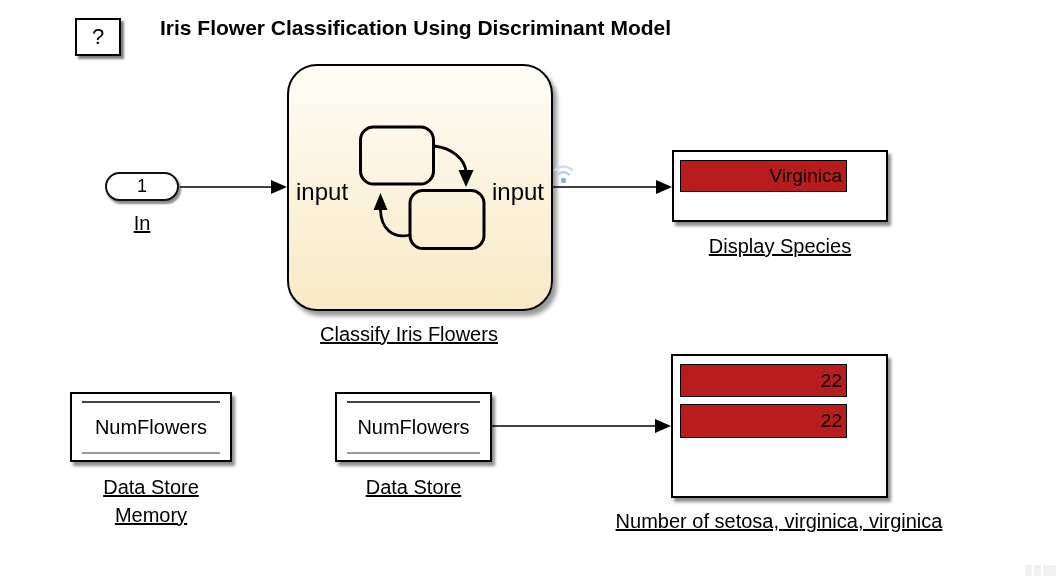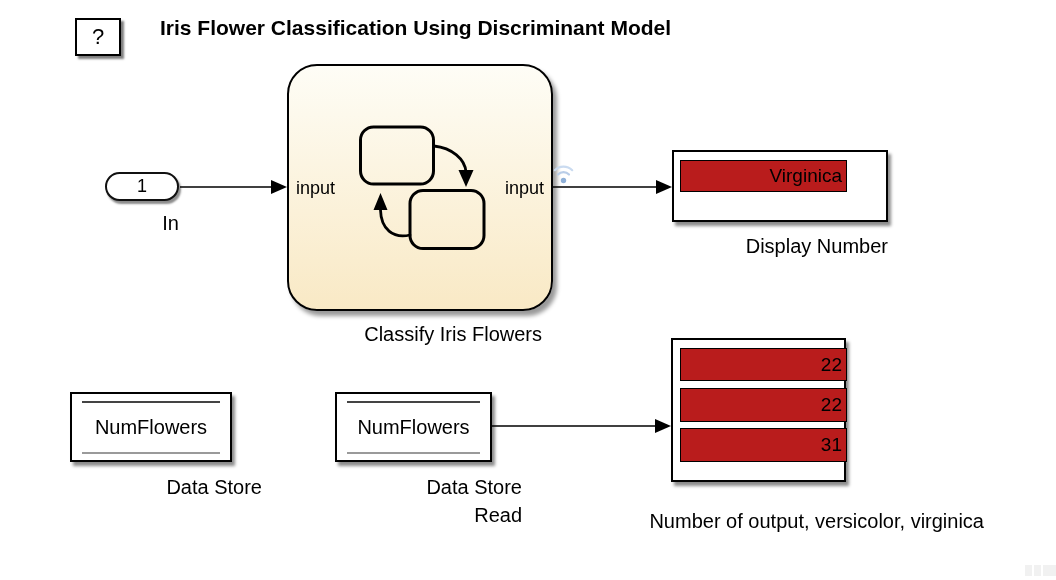--- a/index.html
+++ b/index.html
@@ -51,7 +51,7 @@
     border:2.5px solid #000;border-radius:30px;box-sizing:border-box;
     box-shadow:4px 5px 4px rgba(0,0,0,0.4);
   }
-  .port-label{position:absolute;top:112px;font-size:18px;}
+  .port-label{position:absolute;top:112px;font-size:24px;}
   .port-label.in{left:7px;}
   .port-label.out{right:7px;}
 

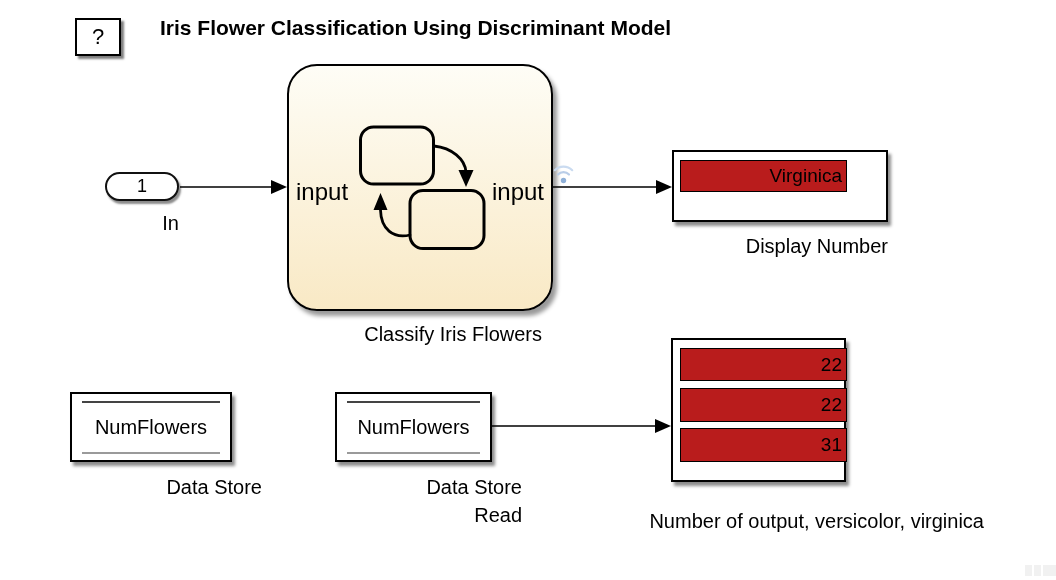--- a/index.html
+++ b/index.html
@@ -18,8 +18,9 @@
     box-sizing:border-box;
   }
   .block-label{
-    position:absolute;text-align:right;font-size:20px;line-height:28px;
+    position:absolute;text-align:center;font-size:20px;line-height:28px;
     white-space:nowrap;
+    text-decoration:underline;
   }
 
   

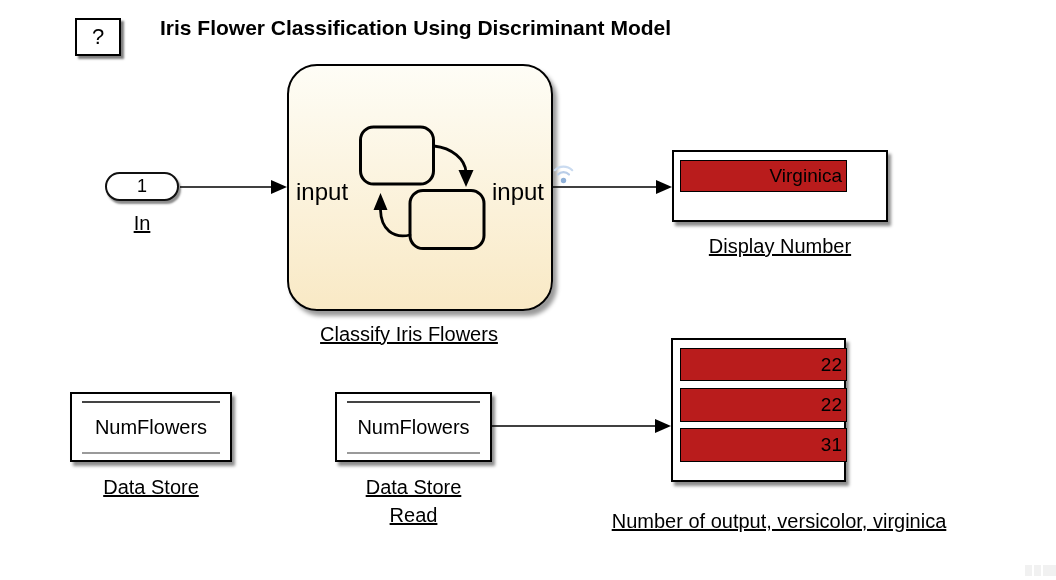--- a/index.html
+++ b/index.html
@@ -133,7 +133,7 @@
     <span>Virginica</span>
   </div>
 </div>
-<div class="block-label" style="left:672px;top:232px;width:216px;">Display Number</div>
+<div class="block-label" style="left:672px;top:232px;width:216px;">Display Species</div>
 
 <div class="sl-block" style="left:70px;top:392px;width:162px;height:70px;">
   <div class="ds-line top"></div>

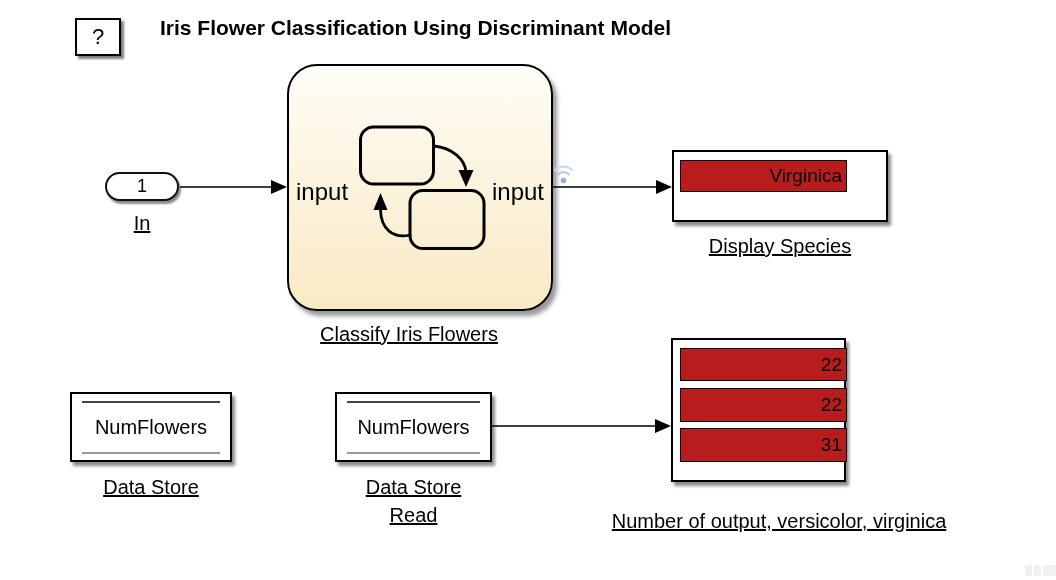--- a/index.html
+++ b/index.html
@@ -154,7 +154,7 @@
   <div>Read</div>
 </div>
 
-<div class="sl-block" style="left:671px;top:338px;width:175px;height:144px;">
+<div class="sl-block" style="left:671px;top:354px;width:217px;height:144px;">
   <div class="disp-field" style="left:7px;top:8px;width:167px;height:33px;">
     <span>22</span>
   </div>

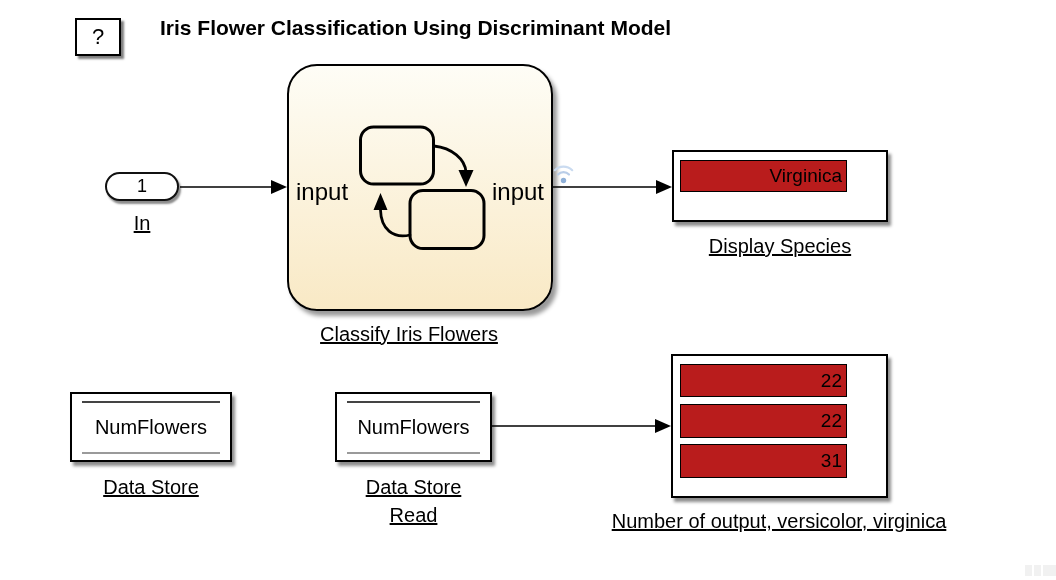--- a/index.html
+++ b/index.html
@@ -161,9 +161,6 @@
   <div class="disp-field" style="left:7px;top:48px;width:167px;height:34px;">
     <span>22</span>
   </div>
-  <div class="disp-field" style="left:7px;top:88px;width:167px;height:34px;">
-    <span>31</span>
-  </div>
 </div>
 <div class="block-label" style="left:574px;top:507px;width:410px;">Number of output, versicolor, virginica</div>
 

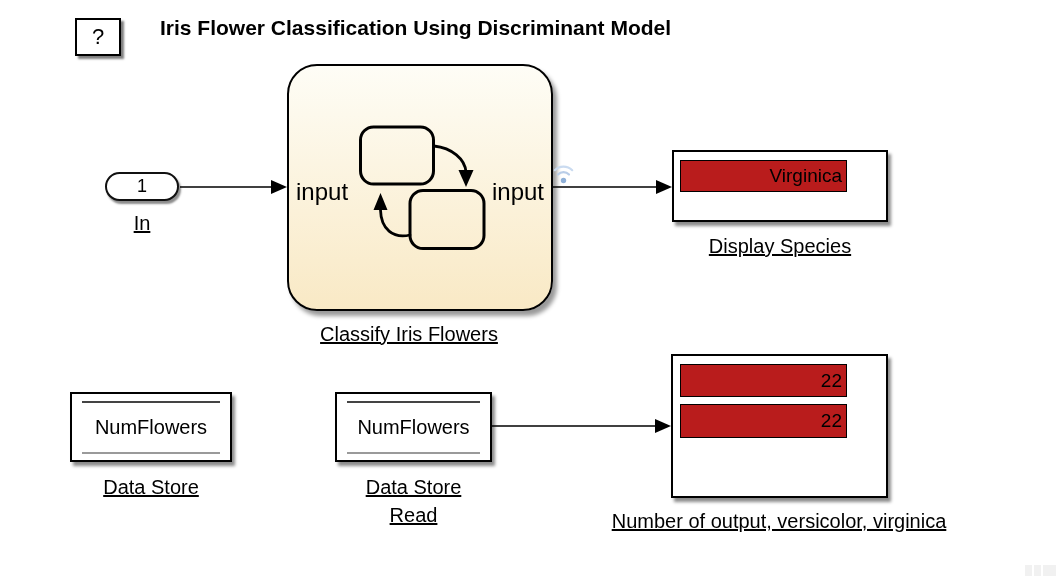--- a/index.html
+++ b/index.html
@@ -142,6 +142,7 @@
 </div>
 <div class="block-label" style="left:40px;top:473px;width:222px;">
   <div>Data Store</div>
+  <div>Memory</div>
 </div>
 
 <div class="sl-block" style="left:335px;top:392px;width:157px;height:70px;">

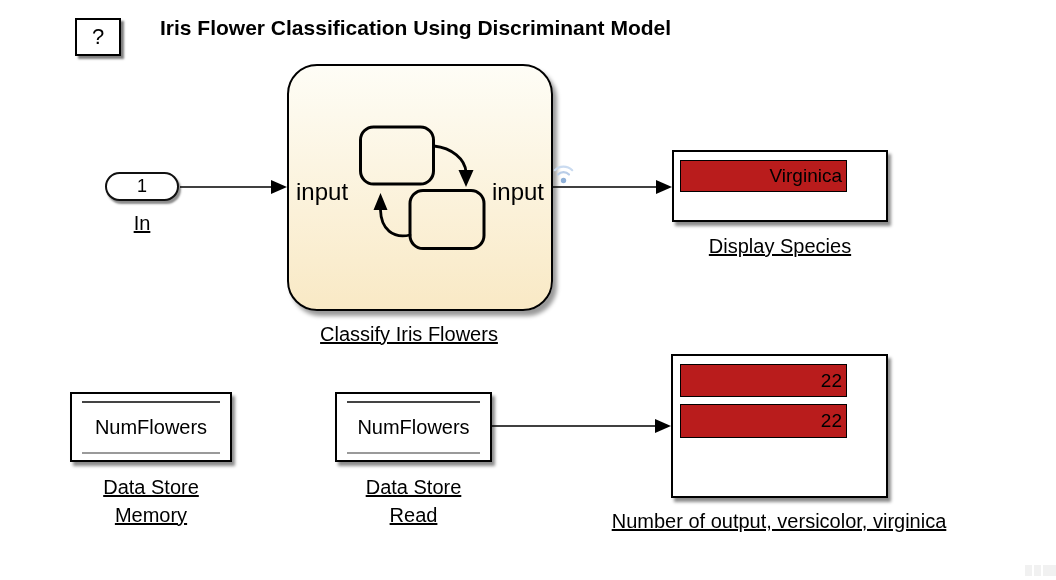--- a/index.html
+++ b/index.html
@@ -152,7 +152,6 @@
 </div>
 <div class="block-label" style="left:305px;top:473px;width:217px;">
   <div>Data Store</div>
-  <div>Read</div>
 </div>
 
 <div class="sl-block" style="left:671px;top:354px;width:217px;height:144px;">

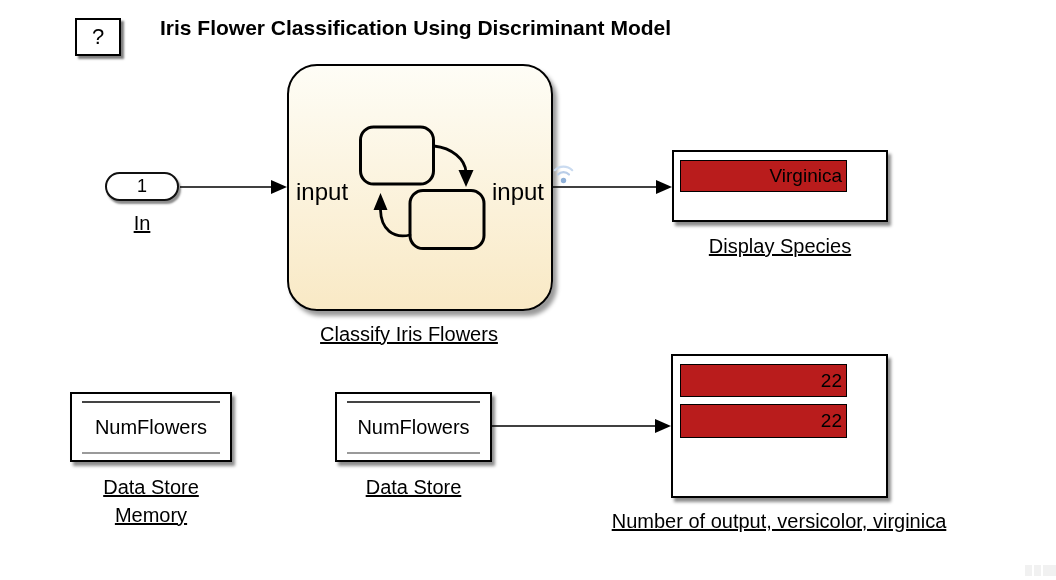--- a/index.html
+++ b/index.html
@@ -162,7 +162,7 @@
     <span>22</span>
   </div>
 </div>
-<div class="block-label" style="left:574px;top:507px;width:410px;">Number of output, versicolor, virginica</div>
+<div class="block-label" style="left:574px;top:507px;width:410px;">Number of setosa, virginica, virginica</div>
 
 <div class="corner-badge">
   <div style="width:7px;"></div>

